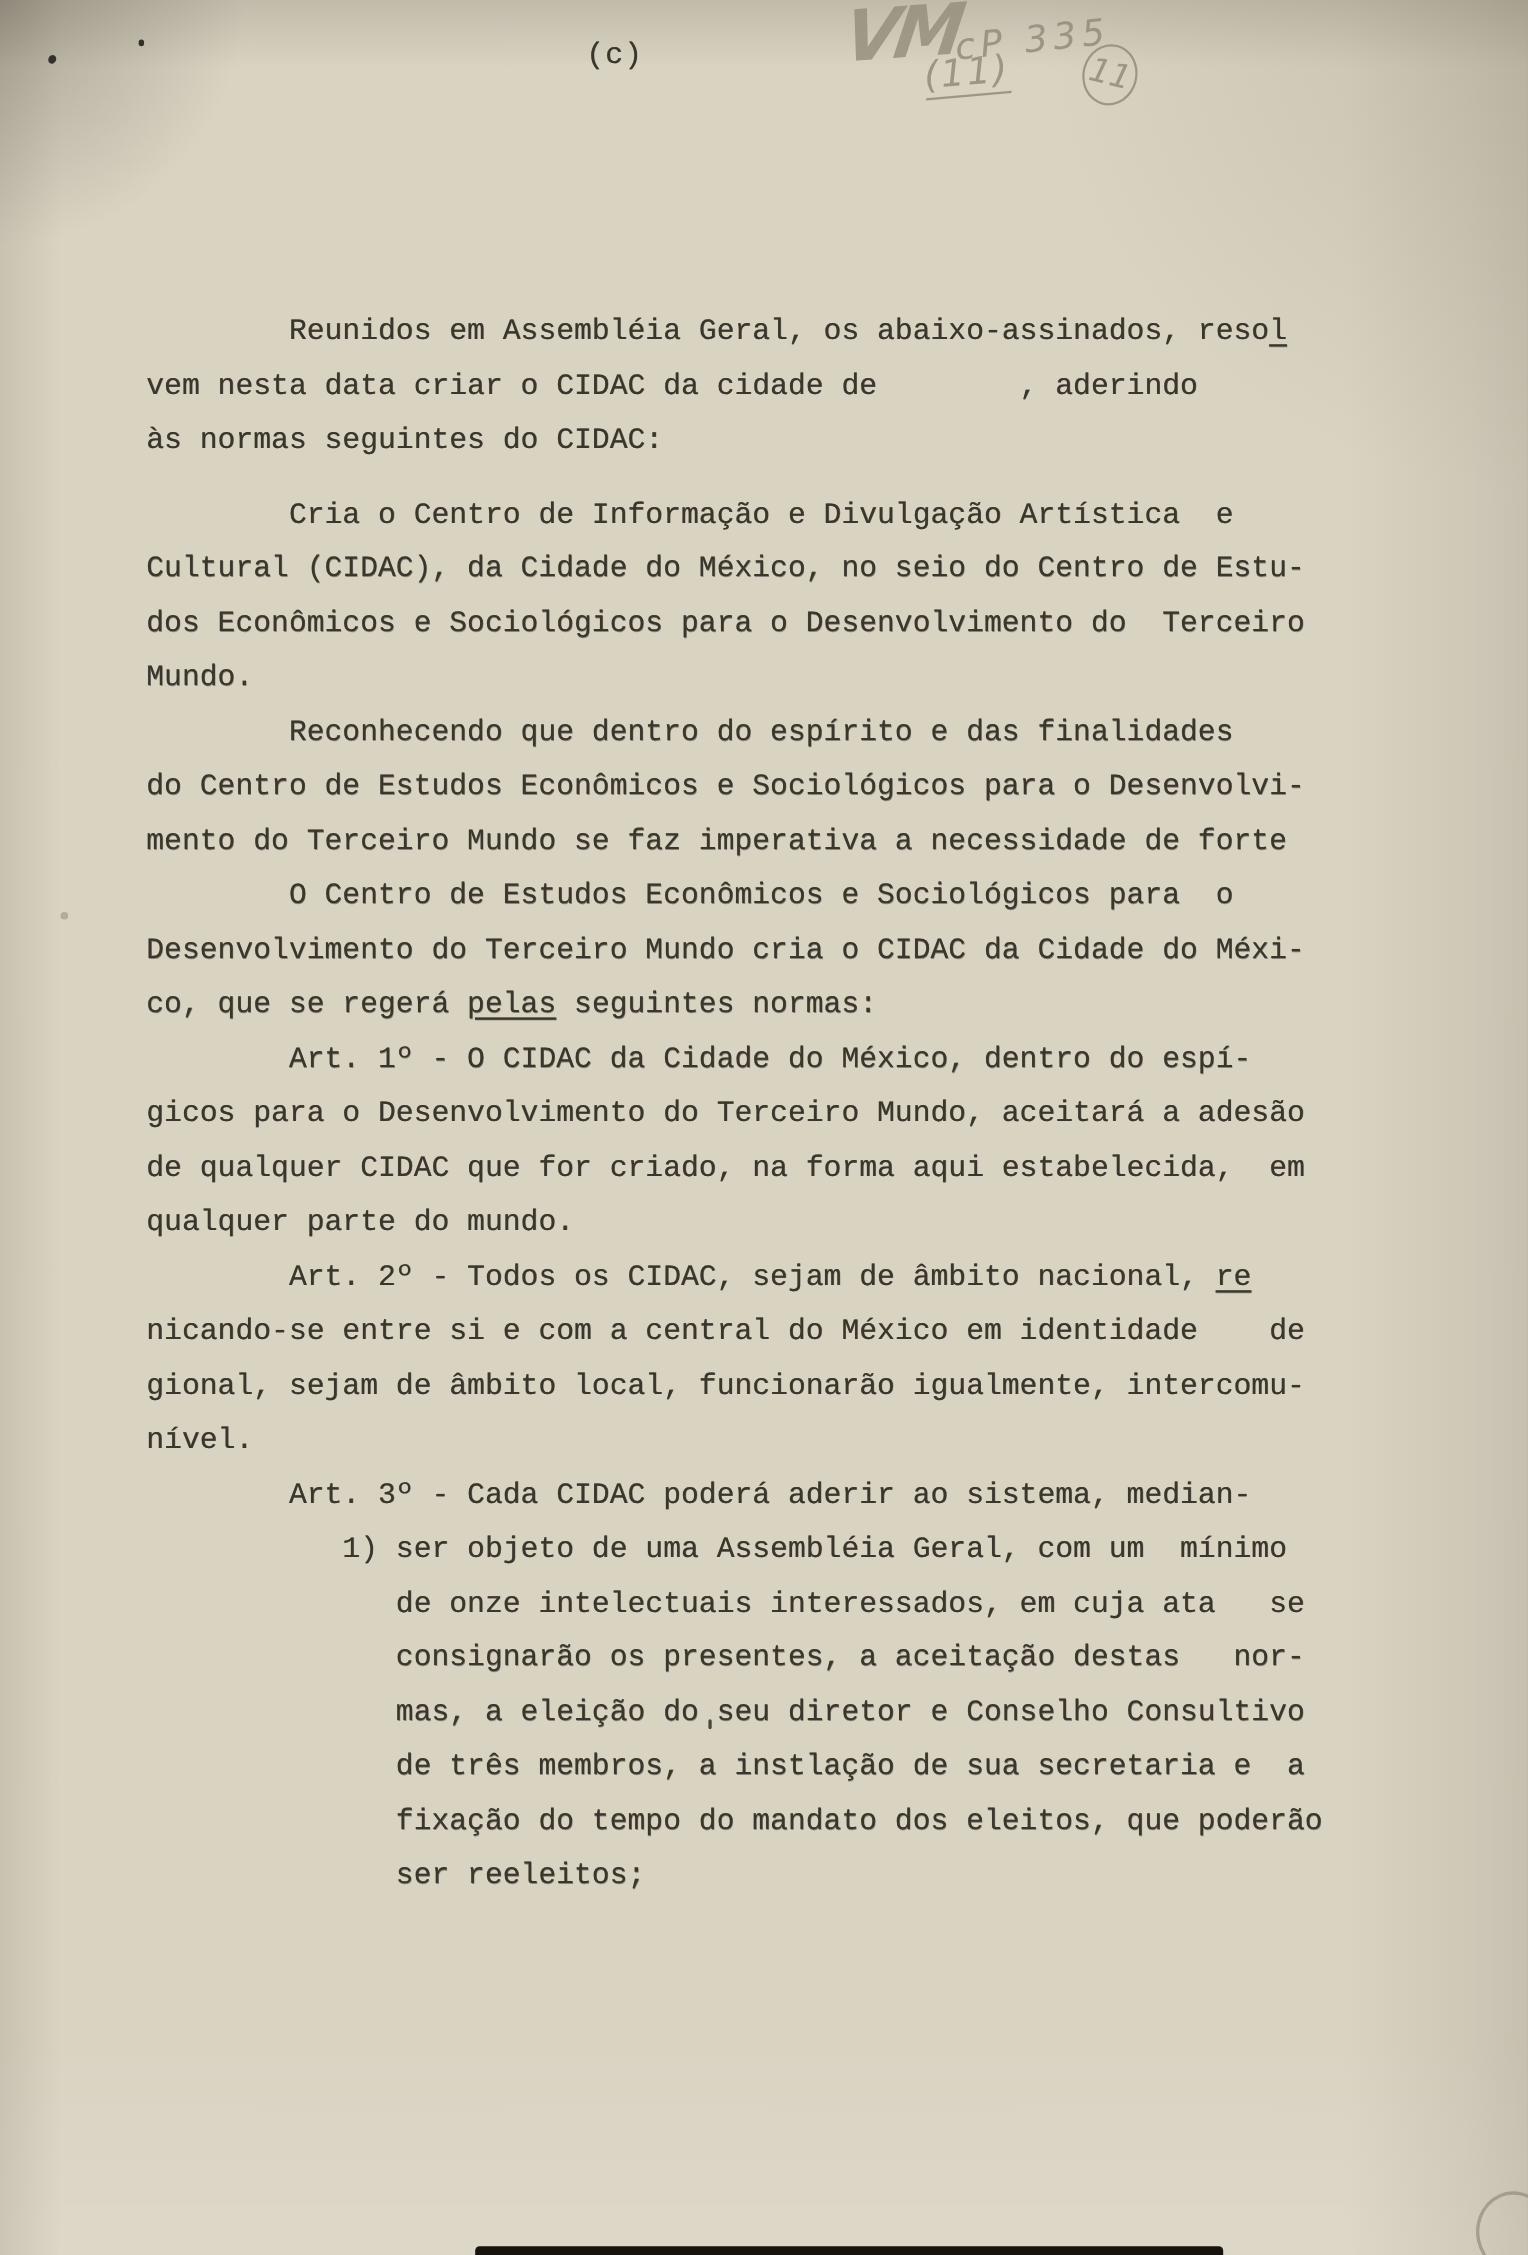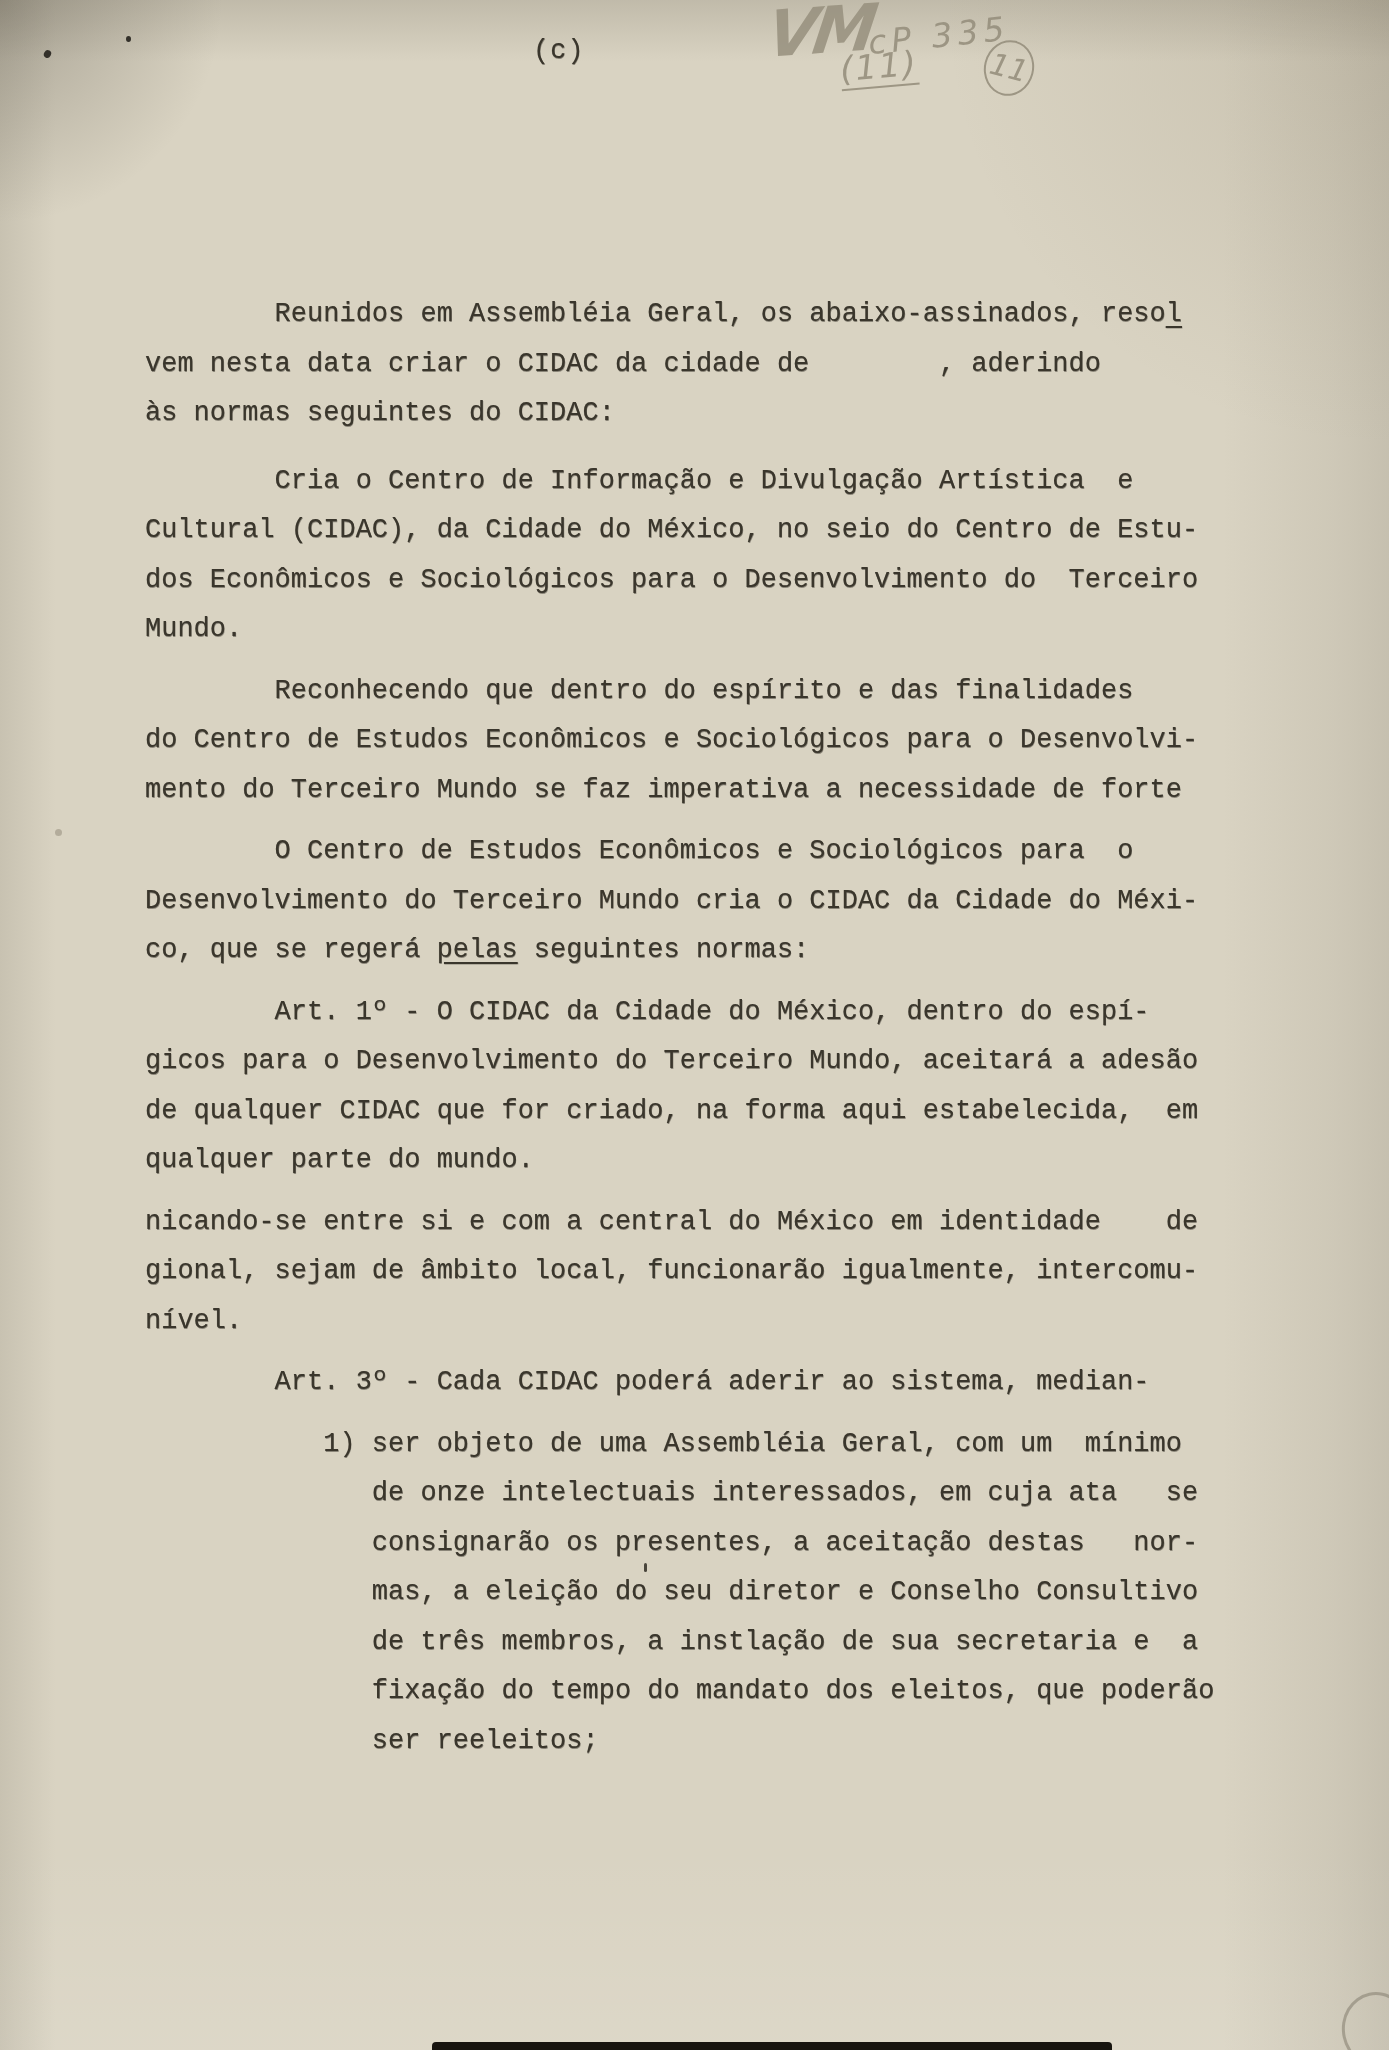--- a/index.html
+++ b/index.html
@@ -55,7 +55,7 @@
   }
   .line{white-space:pre;}
   .u{text-decoration:underline;text-underline-offset:5px;}
-  .para{margin:12px;}
+  .para{margin:0;}
   .para.gap-before{margin-top:18px;}
   
   .speck{position:absolute;background:#33302a;border-radius:50%;}

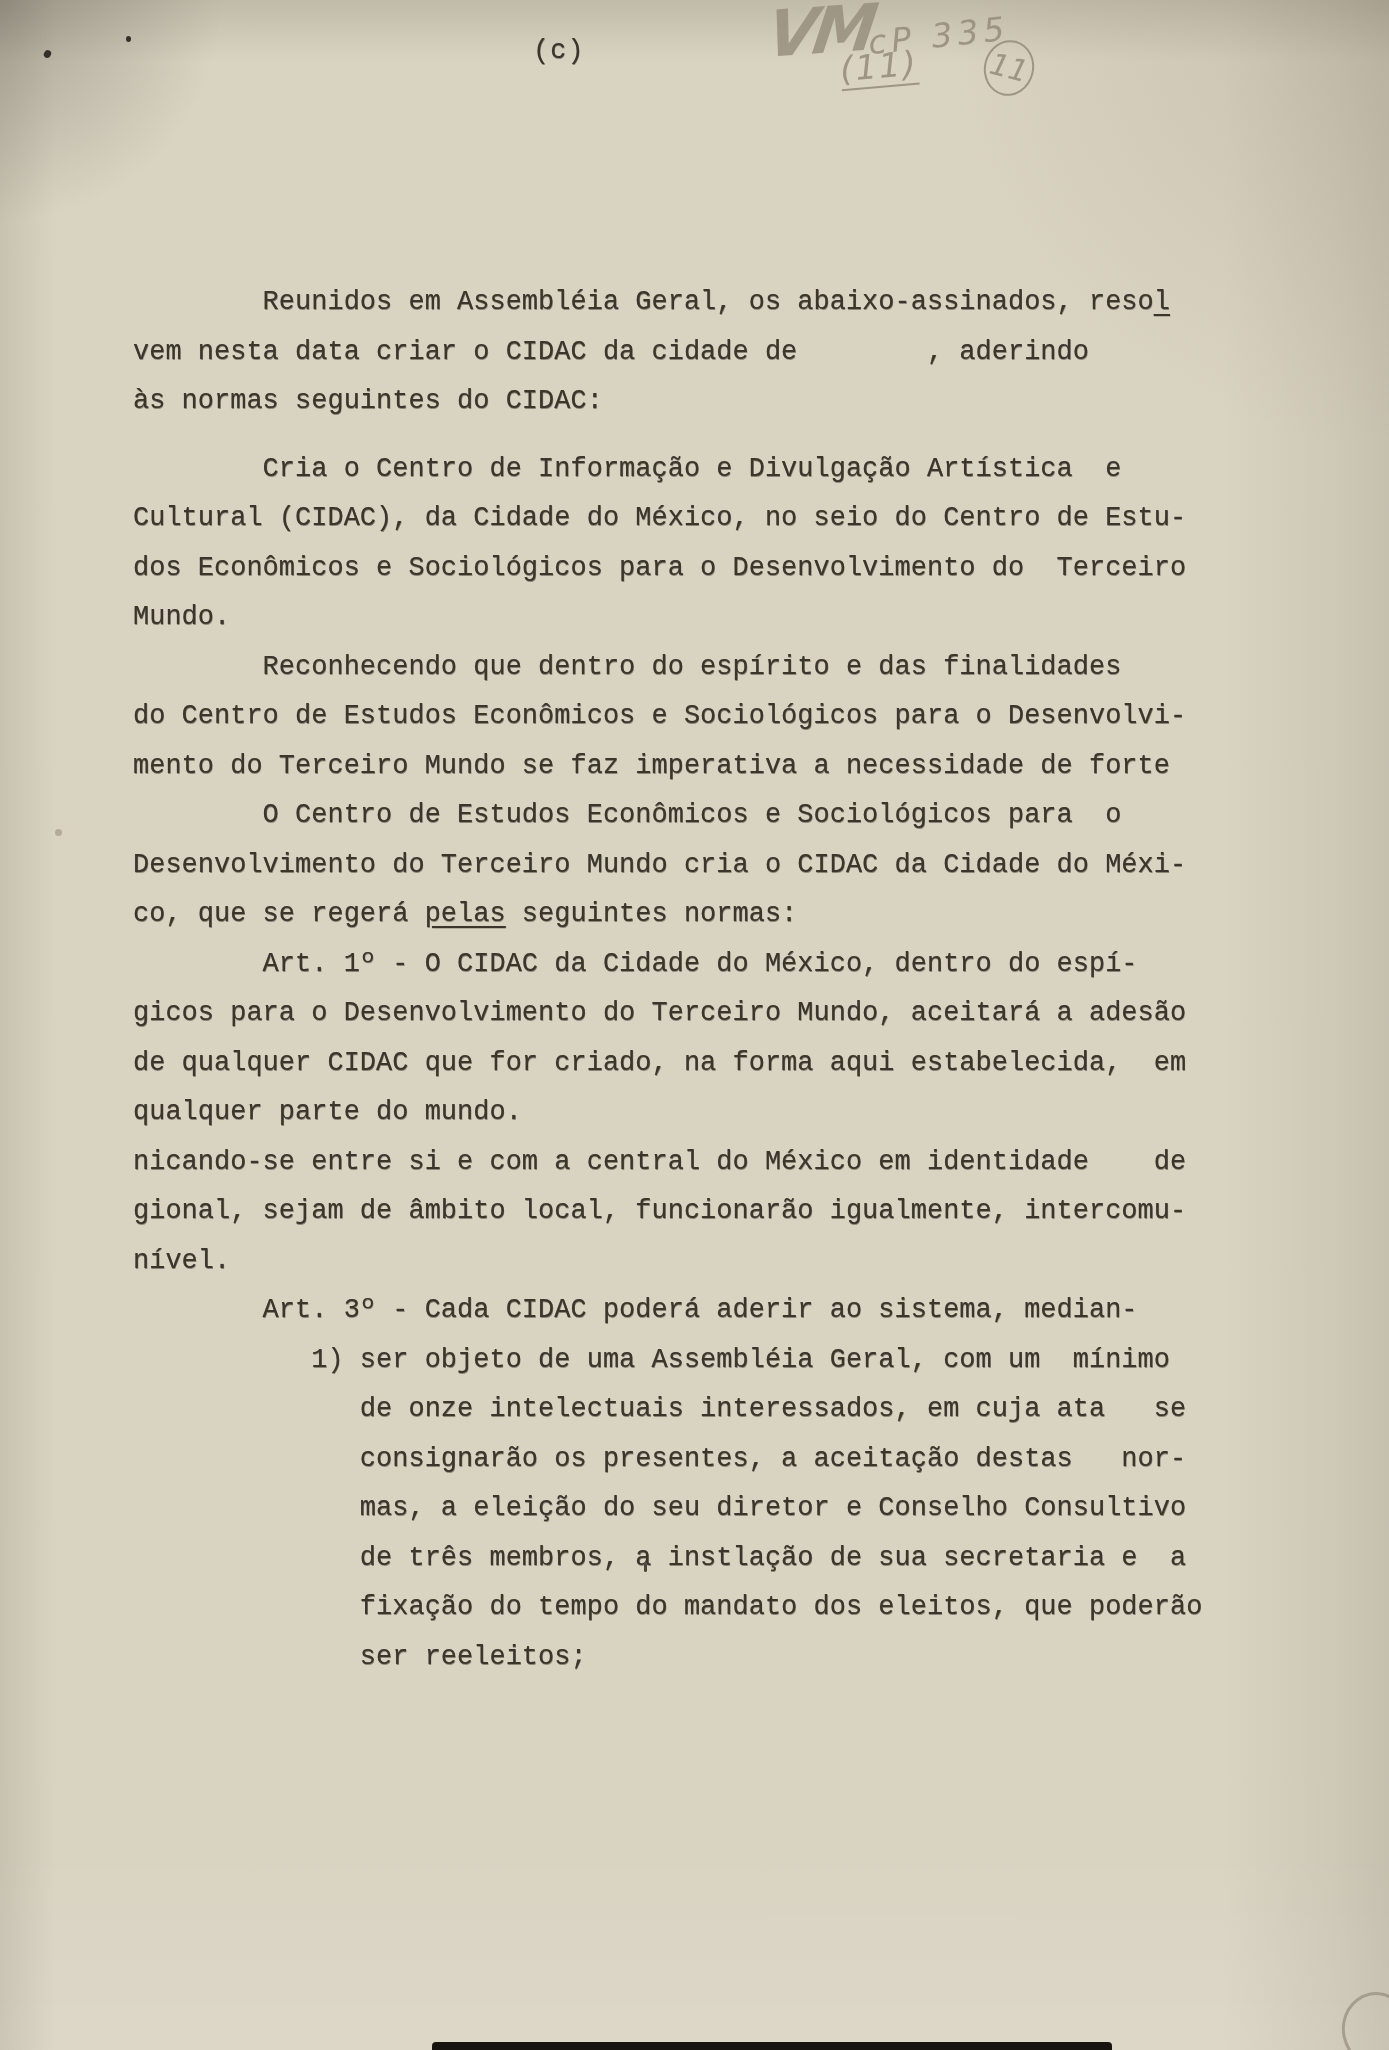--- a/index.html
+++ b/index.html
@@ -117,6 +117,7 @@
         <div class="line"><span>qualquer parte do mundo.</span></div>
       </div>
       <div class="para">
+        <div class="line"><span>        Art. 2º - Todos os CIDAC, sejam de âmbito nacional, </span><span class="u">re</span></div>
         <div class="line"><span>nicando-se entre si e com a central do México em identidade    de</span></div>
         <div class="line"><span>gional, sejam de âmbito local, funcionarão igualmente, intercomu-</span></div>
         <div class="line"><span>nível.</span></div>

